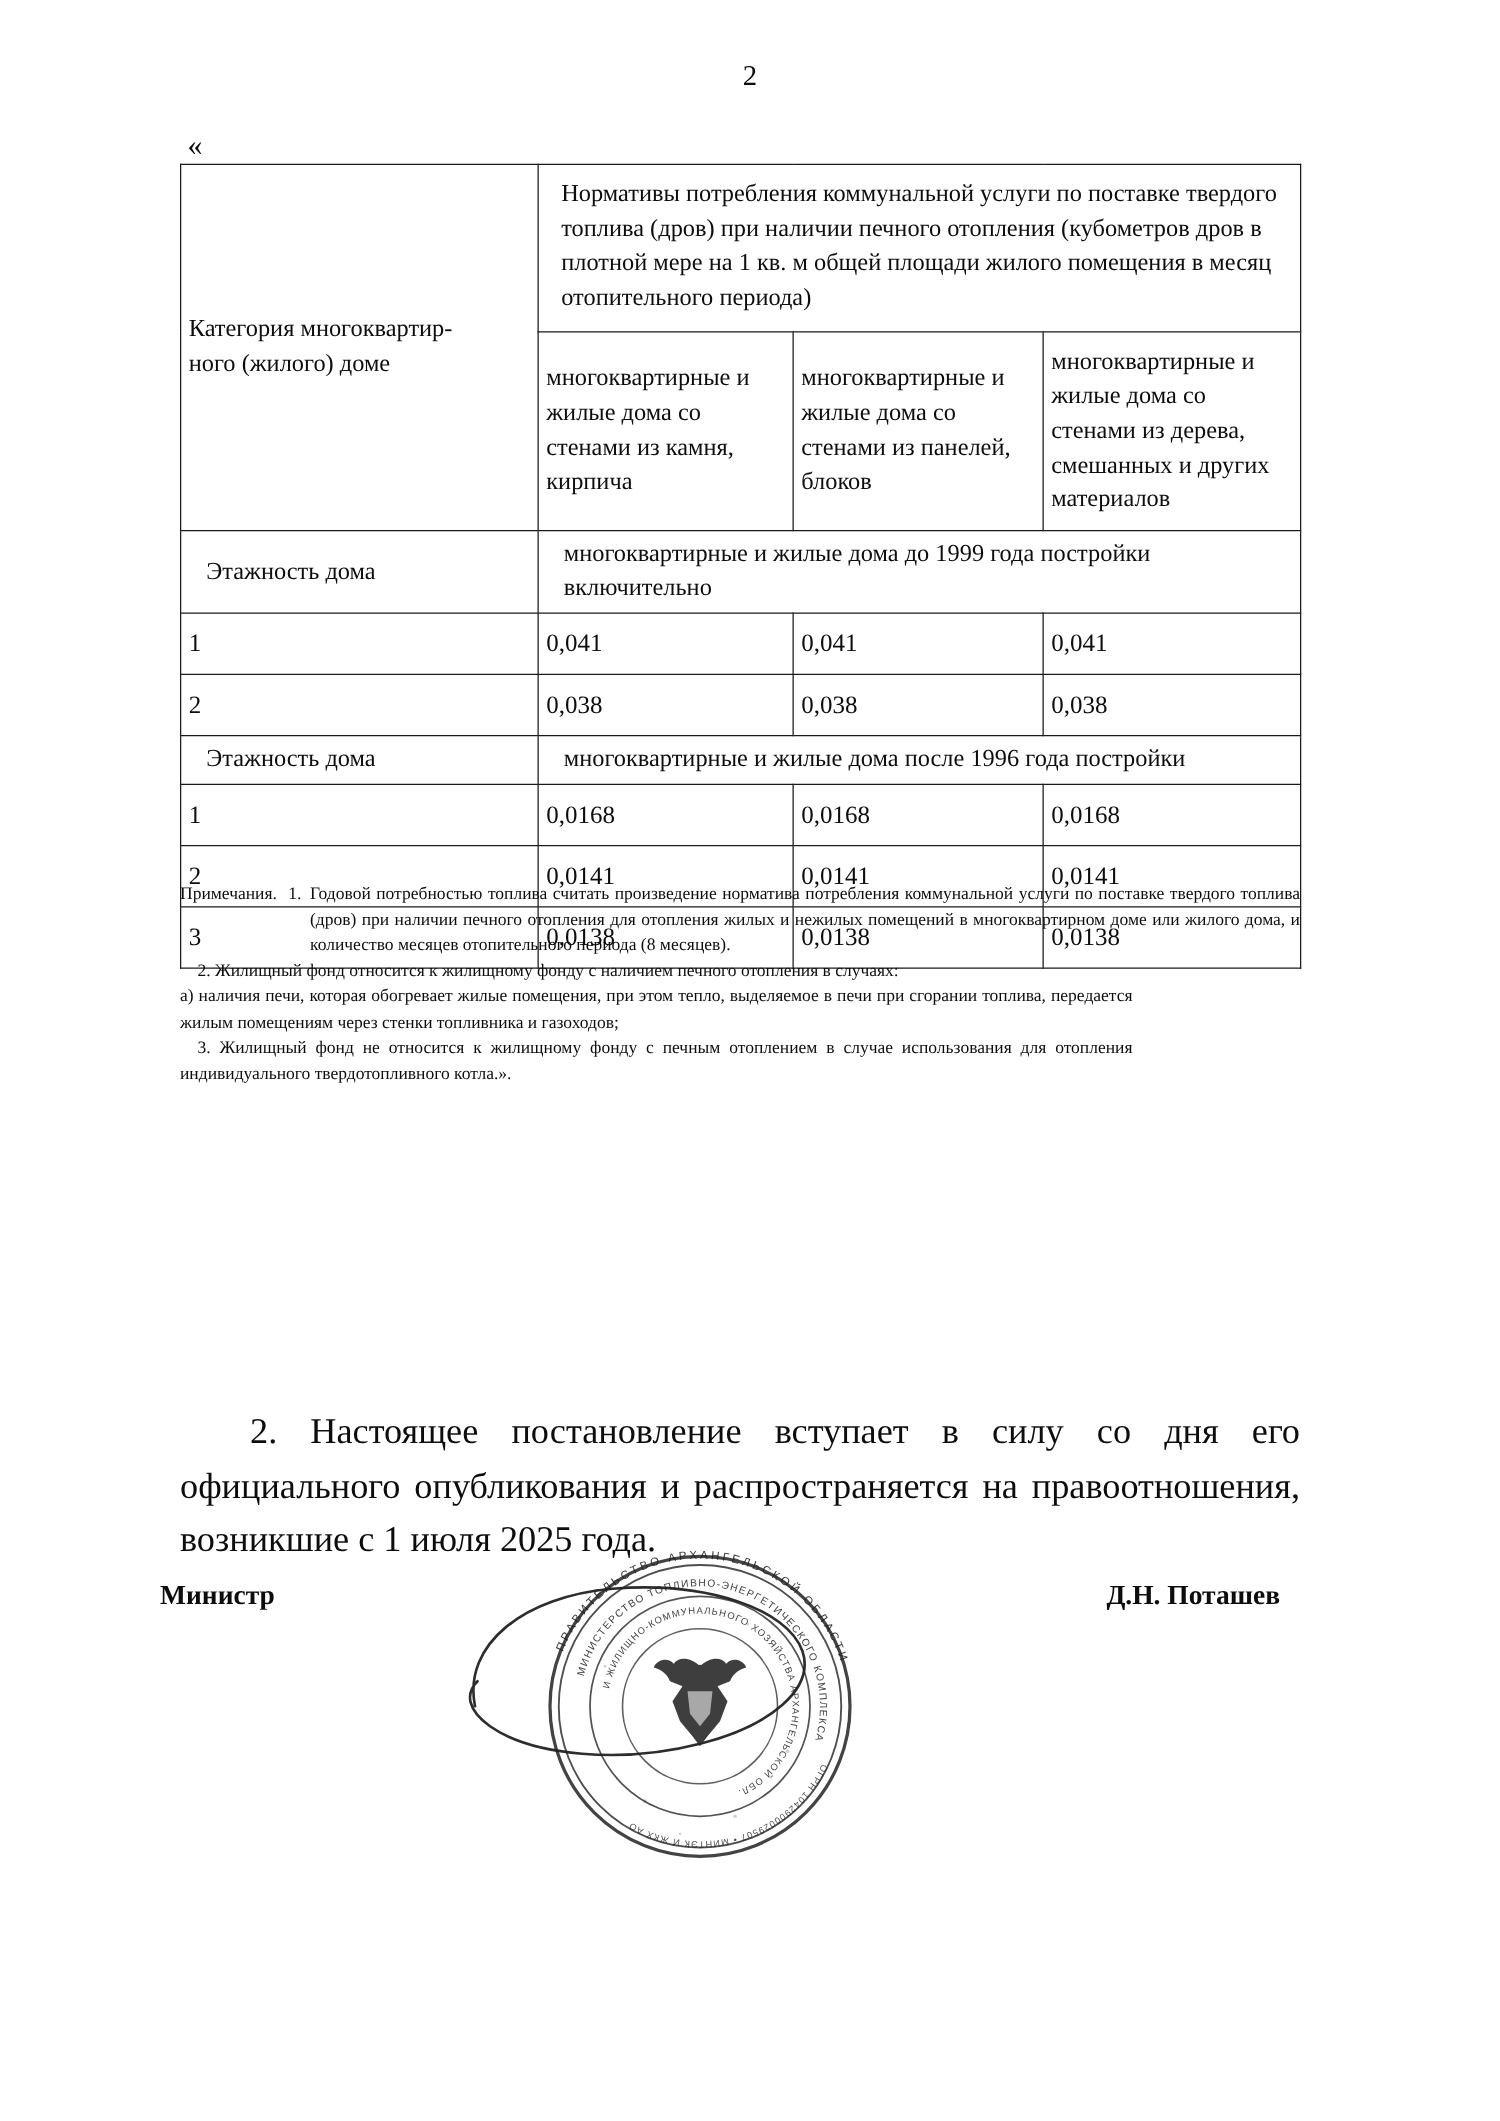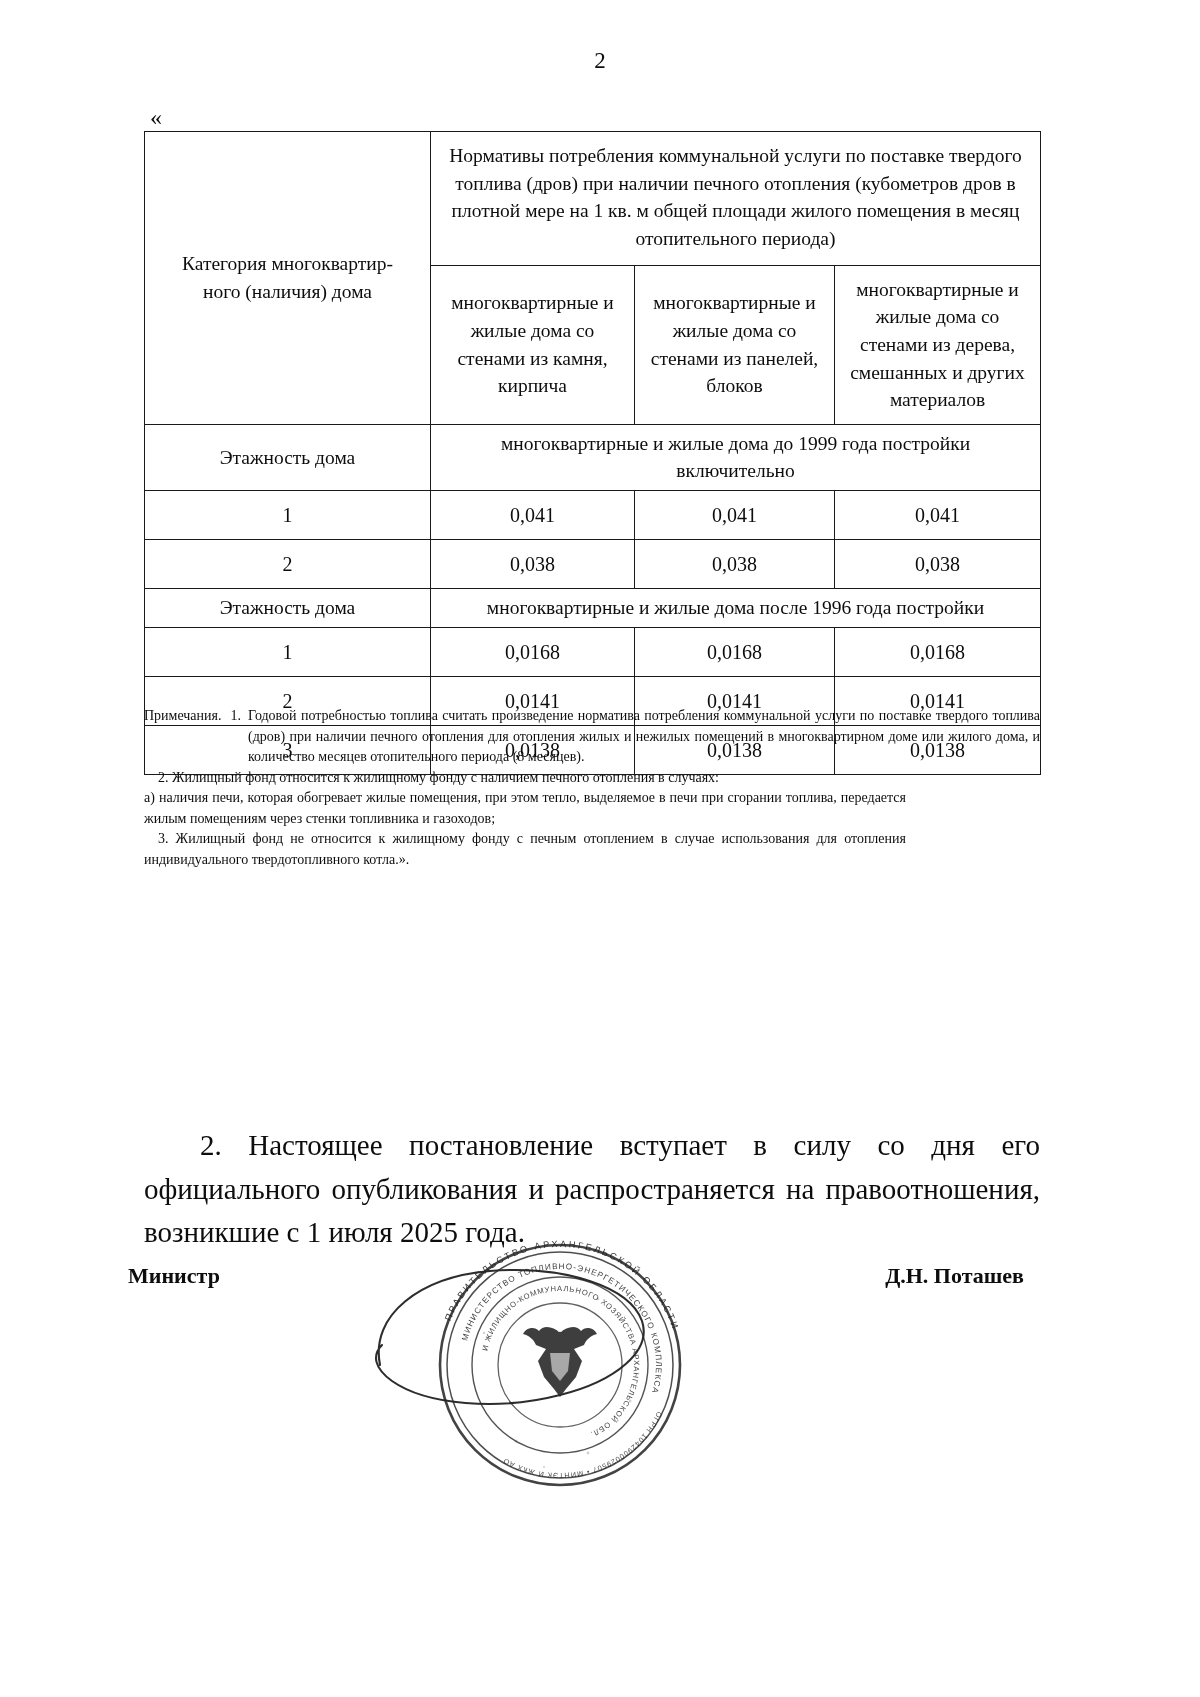--- a/index.html
+++ b/index.html
@@ -56,7 +56,6 @@
   table.norms td {
     border: 1.4px solid #1a1a1a;
     padding: 4px 6px;
-    text-align: center;
     vertical-align: middle;
     line-height: 1.42;
   }

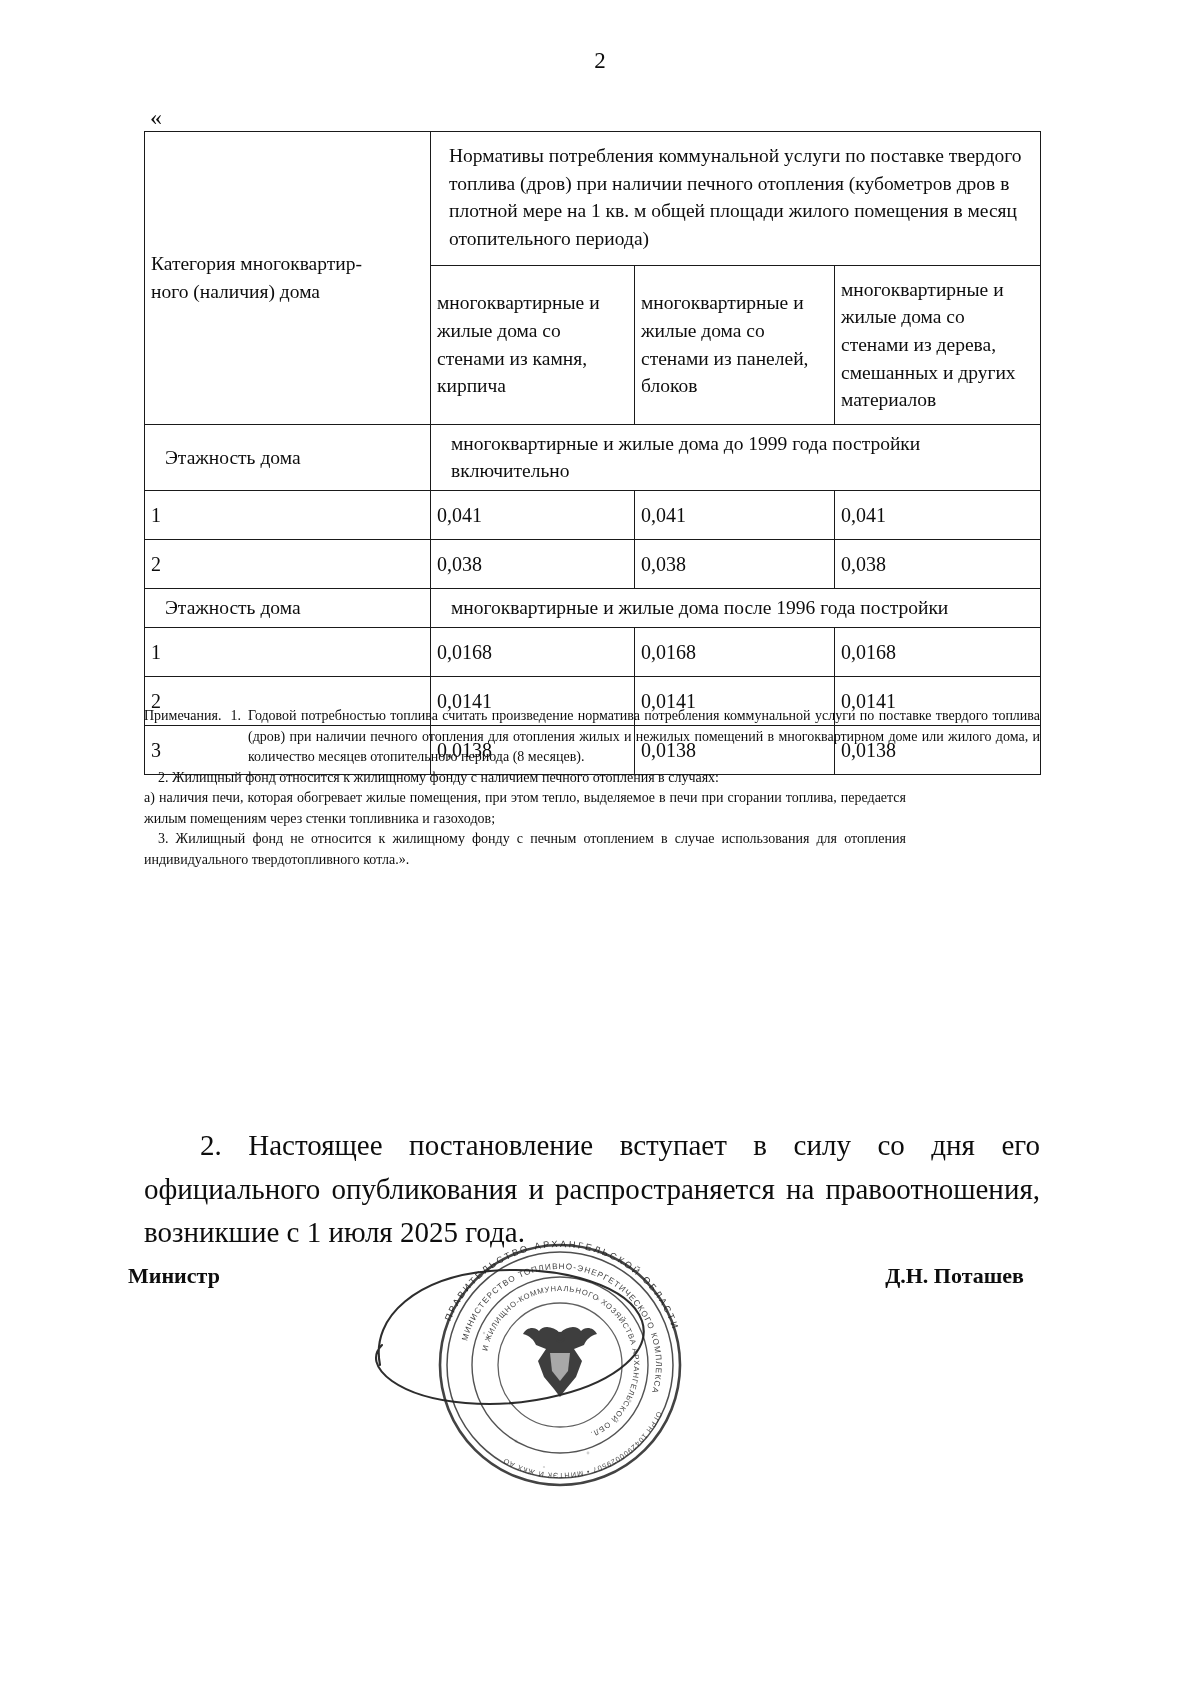--- a/index.html
+++ b/index.html
@@ -186,7 +186,7 @@
         <tr>
           <td rowspan="2" class="cat-cell">
             <span>Категория многоквартир-</span><br>
-            <span>ного (наличия) дома</span>
+            <span>ного (жилого) доме</span>
           </td>
           <td colspan="3" class="hdr-big">Нормативы потребления коммунальной услуги по поставке твердого топлива (дров) при наличии печного отопления (кубометров дров в плотной мере на 1 кв. м общей площади жилого помещения в месяц отопительного периода)</td>
         </tr>

